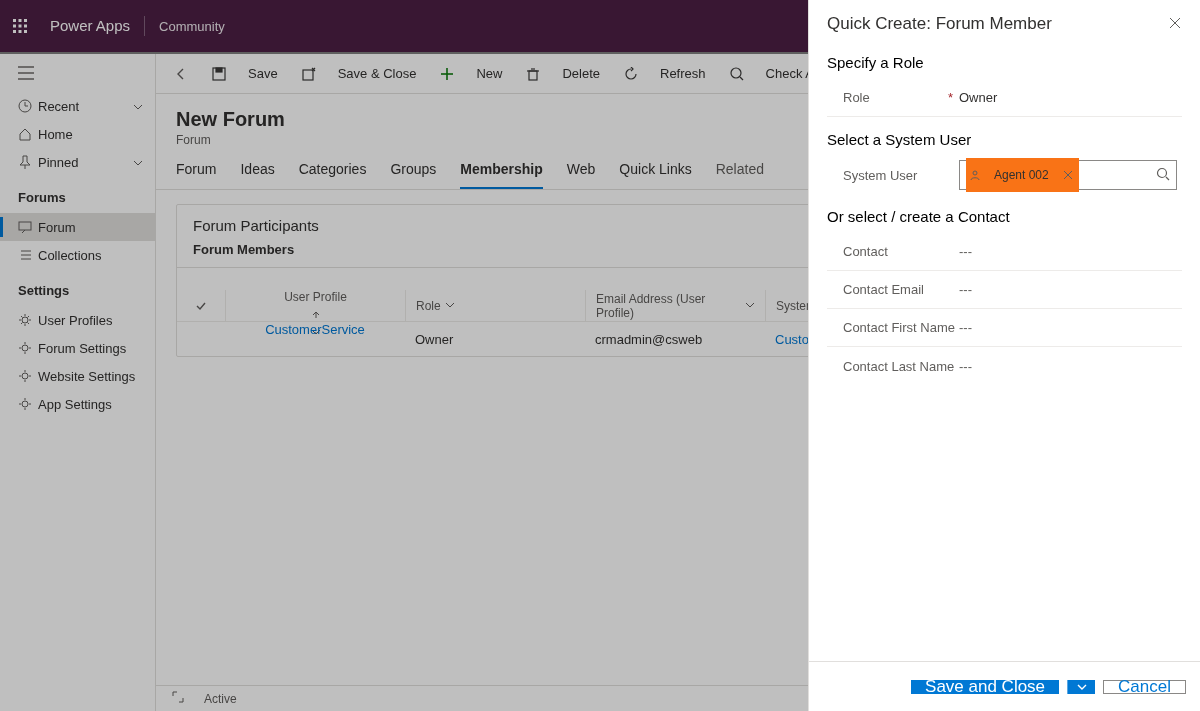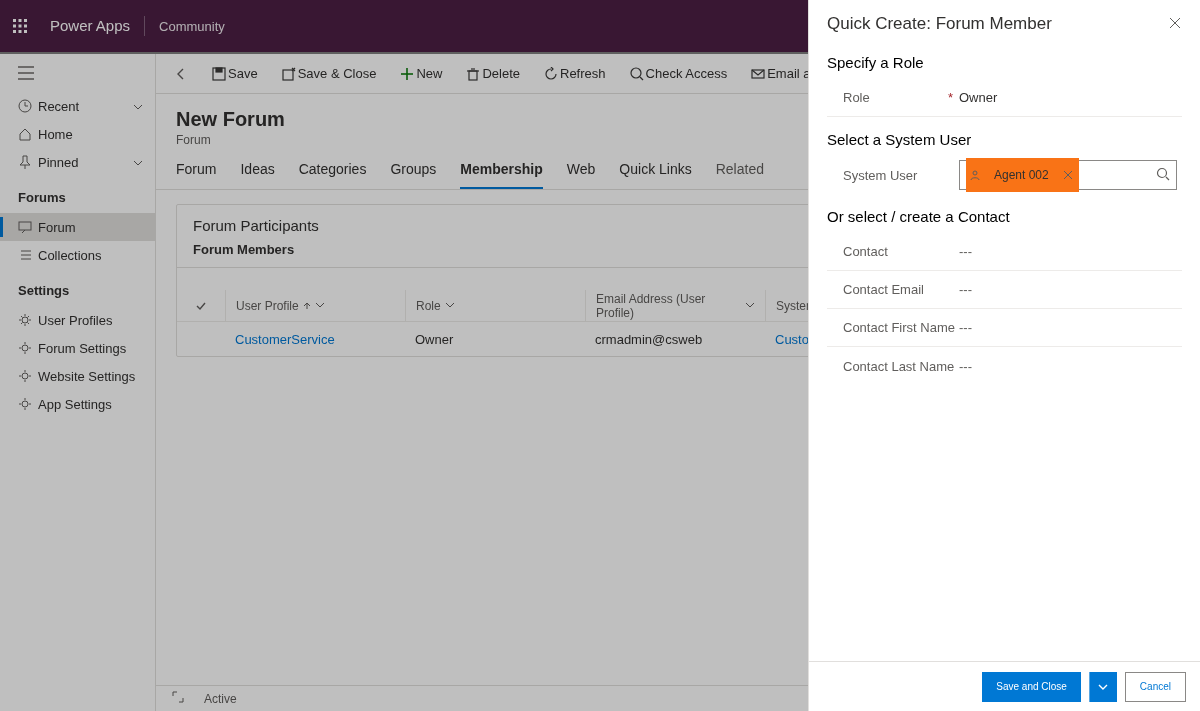--- a/index.html
+++ b/index.html
@@ -32,7 +32,7 @@
 
   
   .cmdbar { height:40px; border-bottom:1px solid #e1dfdd; display:flex; align-items:center; padding:0 8px; gap:4px; background:#fff; }
-  .cmd { display:flex; align-items:center; gap:2px; padding:0 10px; height:32px; cursor:pointer; font-size:13px; color:#323130; }
+  .cmd { display:flex; align-items:center; gap:22px; padding:0 10px; height:32px; cursor:pointer; font-size:13px; color:#323130; }
   .cmd svg { width:14px; height:14px; }
   .backbtn svg { width:14px; height:14px; stroke:#605e5c; }
 

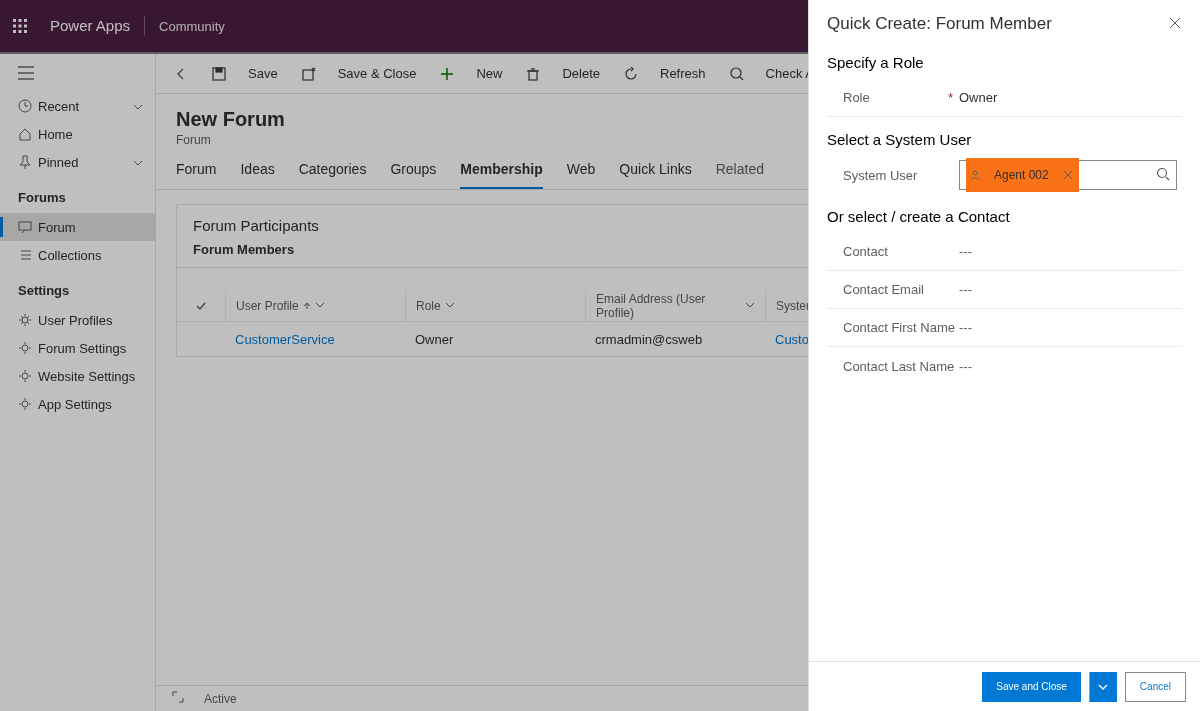--- a/index.html
+++ b/index.html
@@ -54,7 +54,7 @@
   .grid-head { display:flex; align-items:center; height:32px; color:#605e5c; font-size:12px; border-bottom:1px solid #edebe9; }
   .colchk { width:48px; display:flex; justify-content:center; }
   .col { padding:0 10px; display:flex; align-items:center; gap:4px; border-left:1px solid #edebe9; height:100%; }
-  .col1 { width:180px; }
+  .col1 { width:180px;flex-direction:column; }
   .col2 { width:180px; }
   .col3 { width:180px; }
   .col4 { flex:1; }

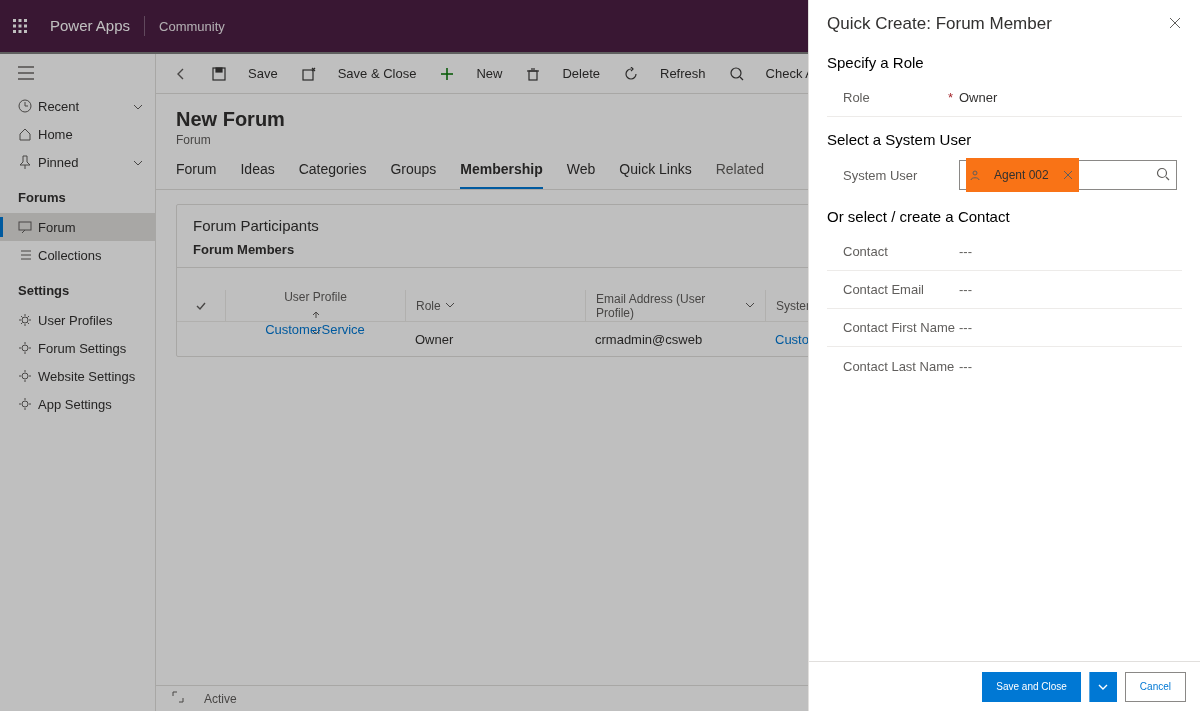--- a/index.html
+++ b/index.html
@@ -87,7 +87,7 @@
   .lookup .search { margin-left:auto; }
   .placeholder { color:#605e5c; }
   .panel-foot { border-top:1px solid #e1dfdd; height:50px; display:flex; align-items:center; justify-content:flex-end; gap:8px; padding:0 14px; }
-  .btn { height:30px; display:flex; align-items:center; justify-content:center; font-size:10px; cursor:pointer; }
+  .btn { height:14px; display:flex; align-items:center; justify-content:center; font-size:17px; cursor:pointer; }
   .btn-primary { background:#0078d4; color:#fff; padding:0 14px; }
   .btn-split { width:28px; background:#0078d4; color:#fff; border-left:1px solid rgba(255,255,255,0.35); }
   .btn-outline { background:#fff; border:1px solid #8a8886; color:#0078d4; padding:0 14px; }

